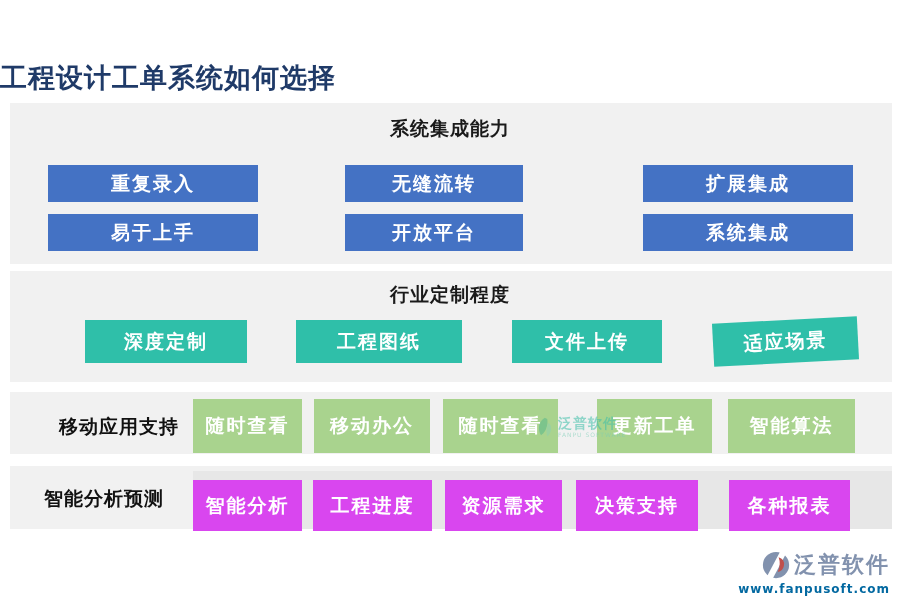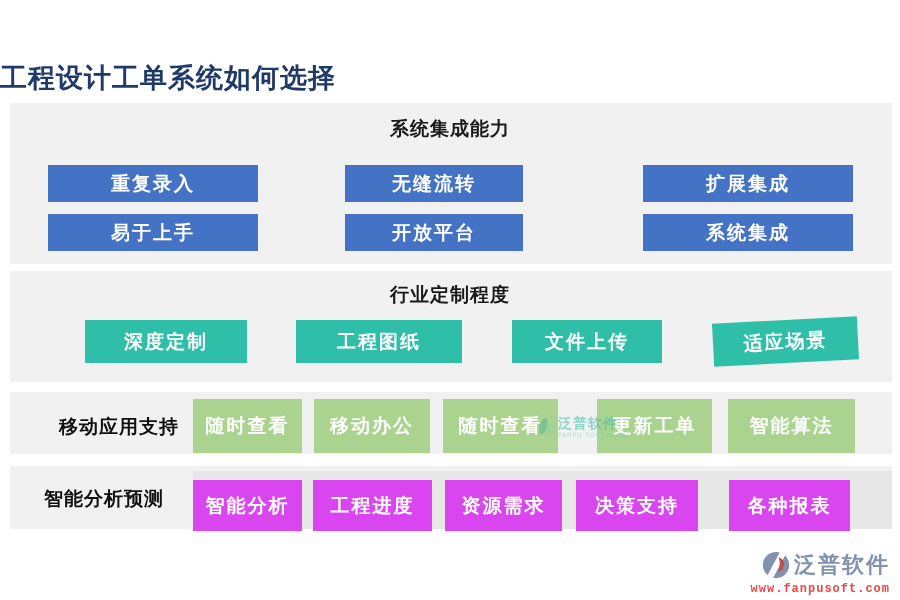--- a/index.html
+++ b/index.html
@@ -62,7 +62,7 @@
     font-size:22px;font-weight:bold;color:#8292ae;letter-spacing:2px;margin-left:4px;
   }
   .footer .url{
-    font-size:12px;font-weight:bold;color:#ef4444;margin-top:2px;letter-spacing:1px;font-family:Liberation Mono, monospace;
+    font-size:12px;font-weight:bold;color:#0369a1;margin-top:2px;letter-spacing:1px;
   }
 </style>
 </head>

